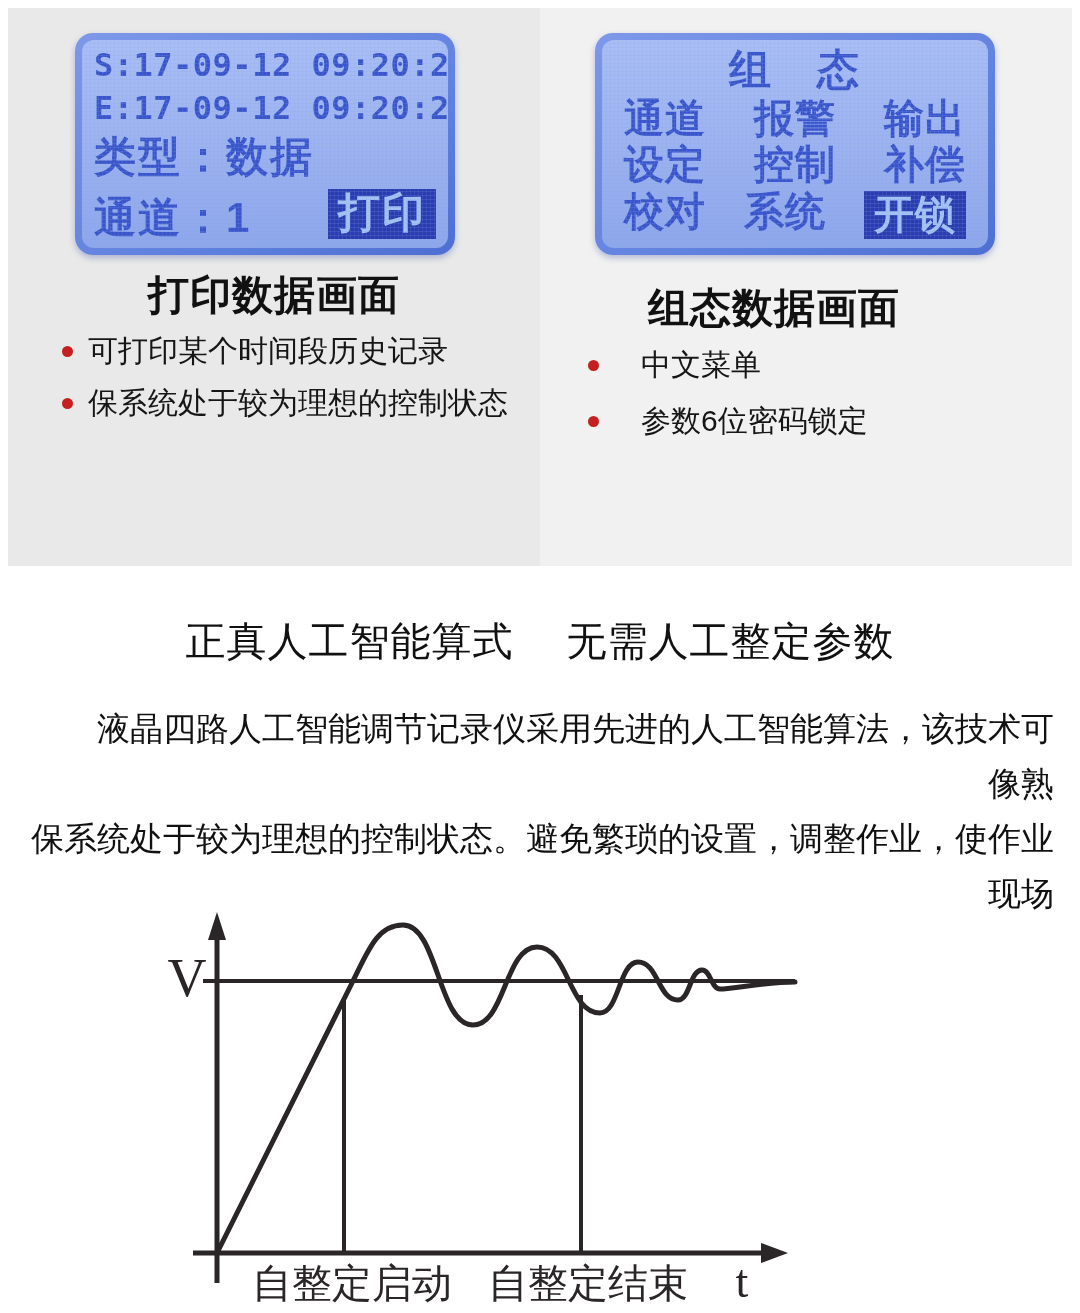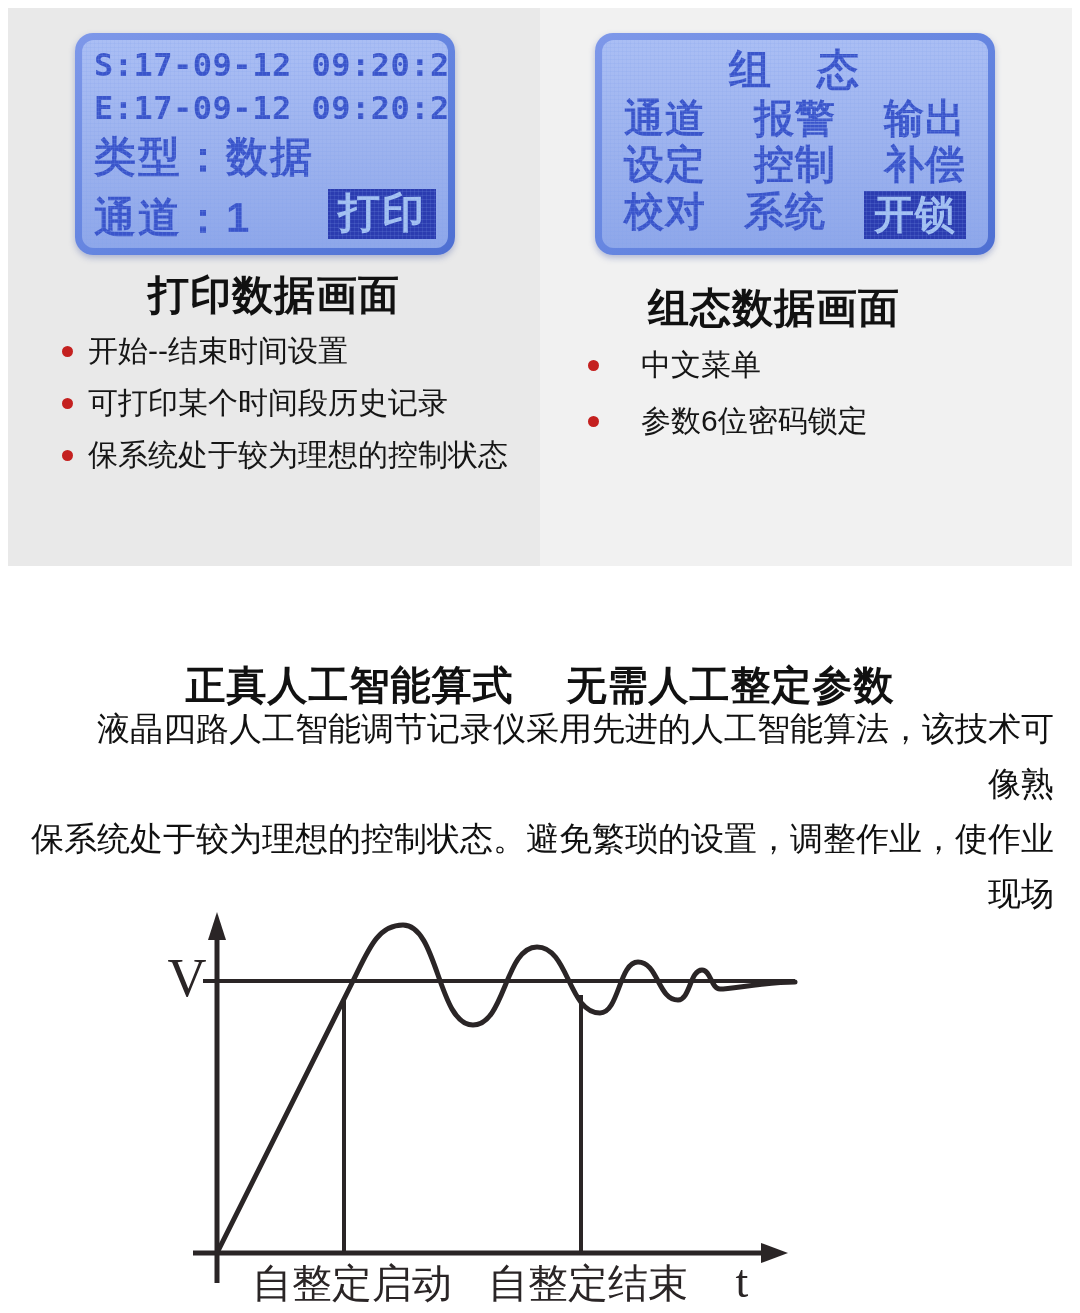--- a/index.html
+++ b/index.html
@@ -110,10 +110,6 @@
 <ul class="bullets" id="bullets-left">
   <li>
       <span class="dot"></span>
-      <span>开始--结束时间设置</span>
-    </li>
-  <li>
-      <span class="dot"></span>
       <span>可打印某个时间段历史记录</span>
     </li>
   <li>

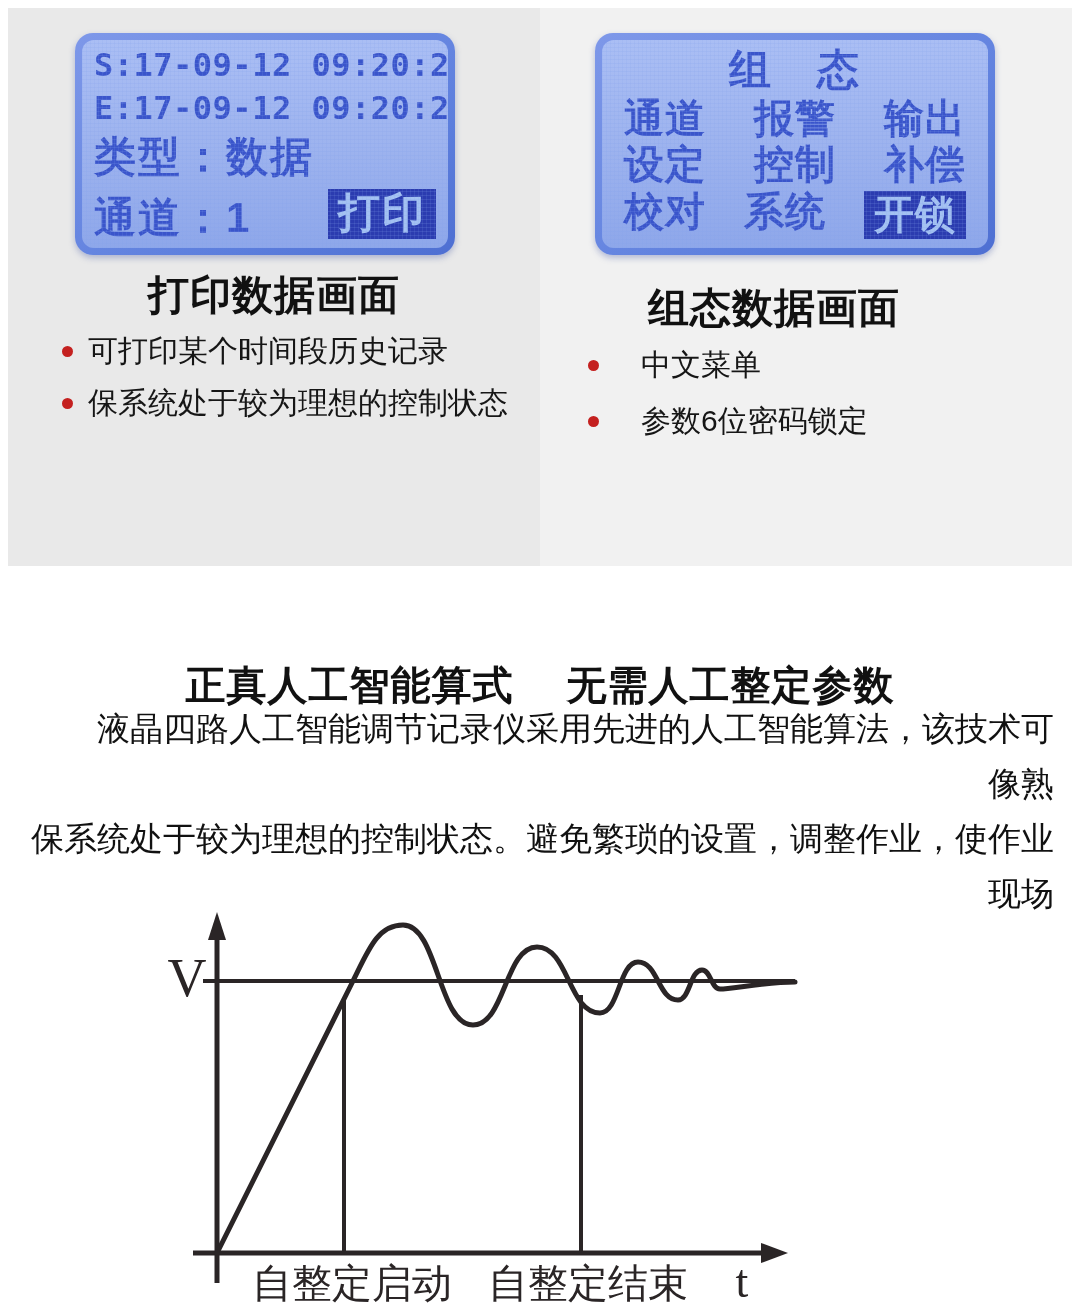--- a/index.html
+++ b/index.html
@@ -128,7 +128,7 @@
     </li>
 </ul>
 
-<h2 id="heading" style="font-weight:bold;margin-top:44px;">正真人工智能算式　 无需人工整定参数</h2>
+<h2 id="heading" style="font-weight:normal;">正真人工智能算式　 无需人工整定参数</h2>
 <div id="paragraph">
   <div class="pline">液晶四路人工智能调节记录仪采用先进的人工智能算法，该技术可像熟</div>
   <div class="pline">保系统处于较为理想的控制状态。避免繁琐的设置，调整作业，使作业现场</div>

